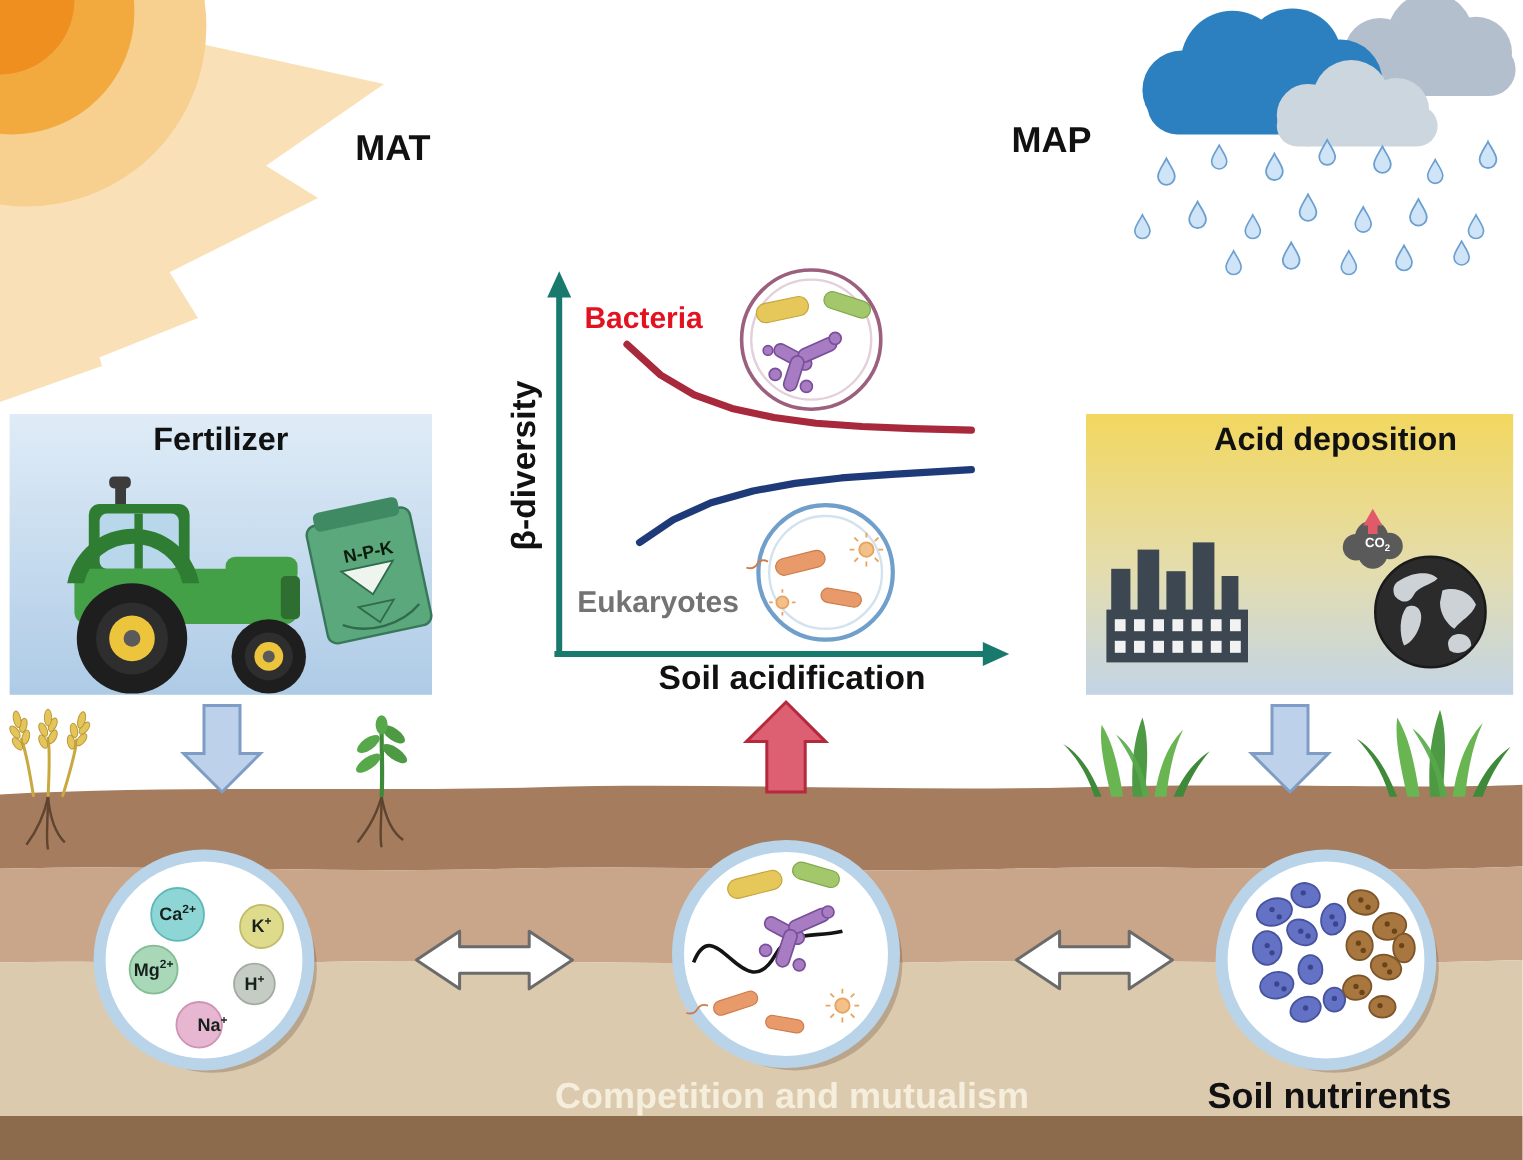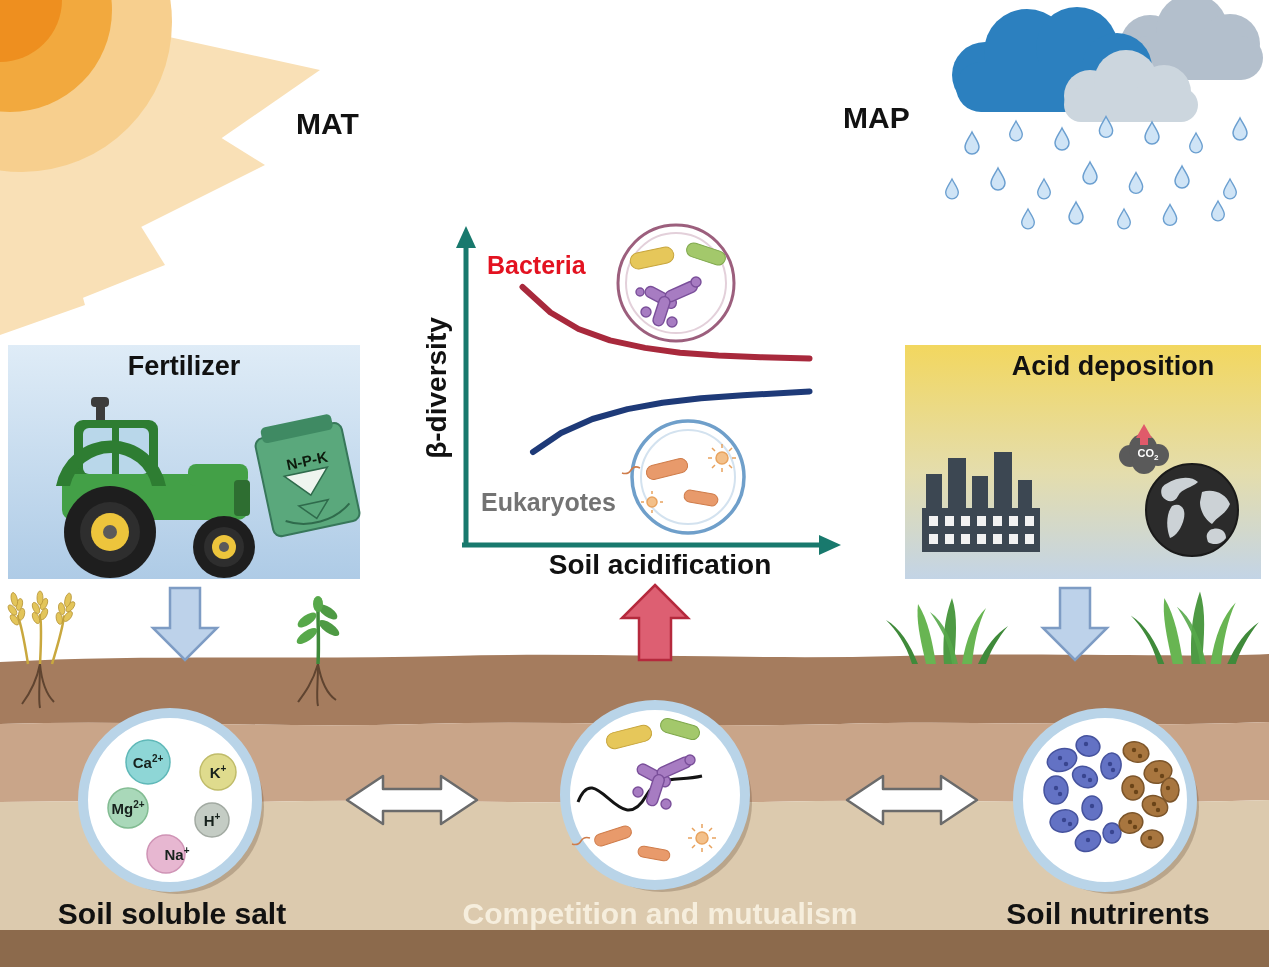--- a/index.html
+++ b/index.html
@@ -378,7 +378,6 @@
 <div class="ion" style="left:212px;top:820px;"><span>H</span><sup>+</sup></div>
 <div class="ion" style="left:166px;top:854px;padding-left:22px;"><span>Na</span><sup>+</sup></div>
 
-<div class="overlay center-text" style="left:22px;top:897px;width:300px;font-size:30px;">Soil soluble salt</div>
 <div class="overlay center-text" style="left:455px;top:897px;width:410px;font-size:30px;color:#f6eedd;">Competition and mutualism</div>
 <div class="overlay center-text" style="left:955px;top:897px;width:306px;font-size:30px;">Soil nutrirents</div>
 

